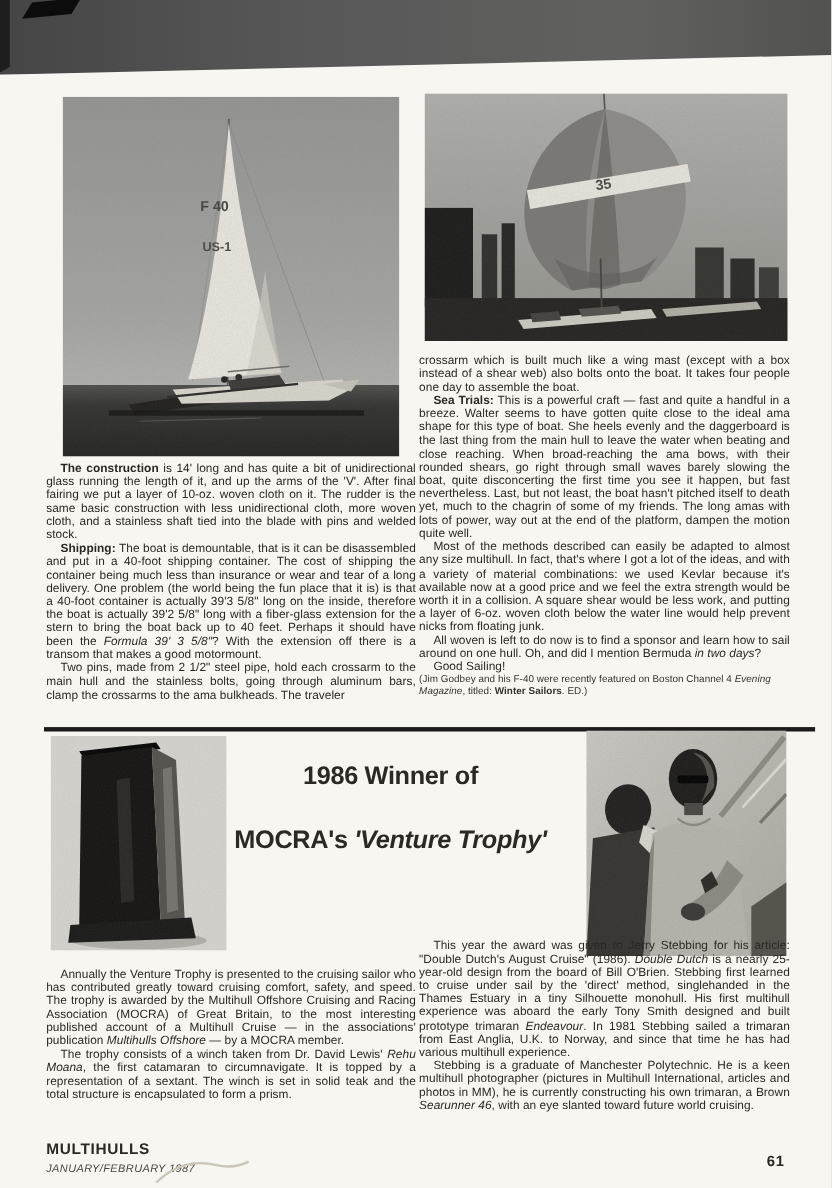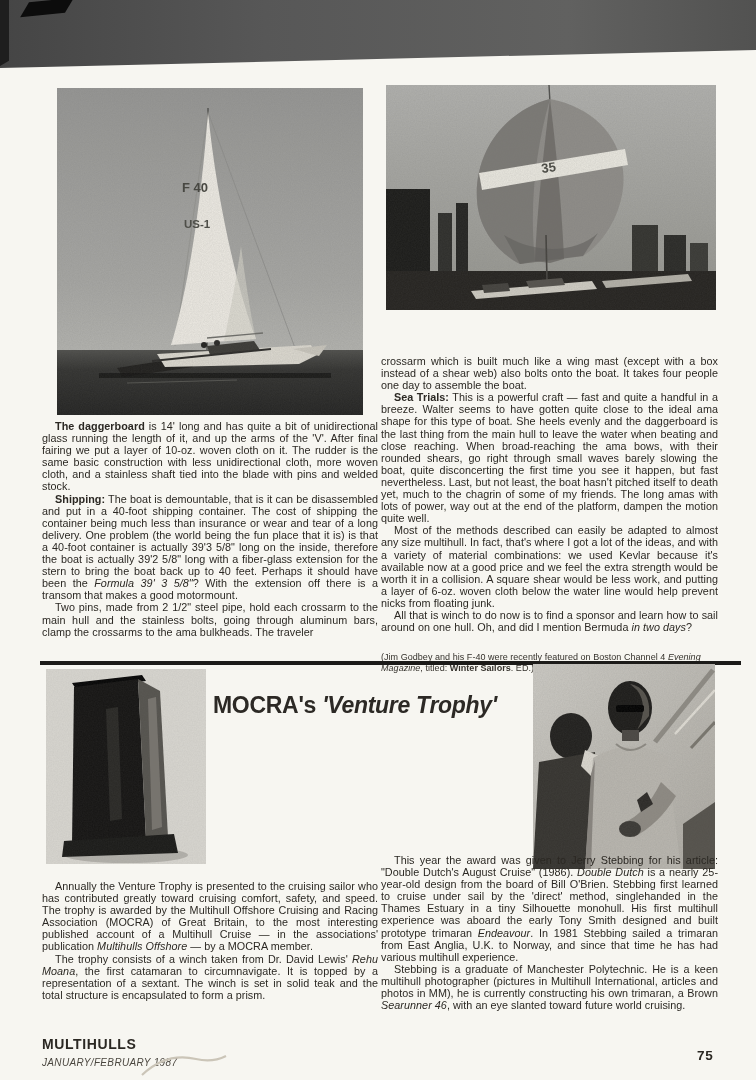--- a/index.html
+++ b/index.html
@@ -21,7 +21,7 @@
   .col{position:absolute;font-size:10.8px;line-height:12.1px;text-align:justify;
        letter-spacing:.04px;color:#2b2823;}
   .col p{margin:0;text-indent:13px;}
-  .col p.cont{text-indent:0;margin-top:33px;}
+  .col p.cont{text-indent:0;}
   .col-a{left:42px;top:420px;width:336px;}
   .col-b{left:381px;top:322px;width:337px;}
   .col-c{left:42px;top:880px;width:336px;}

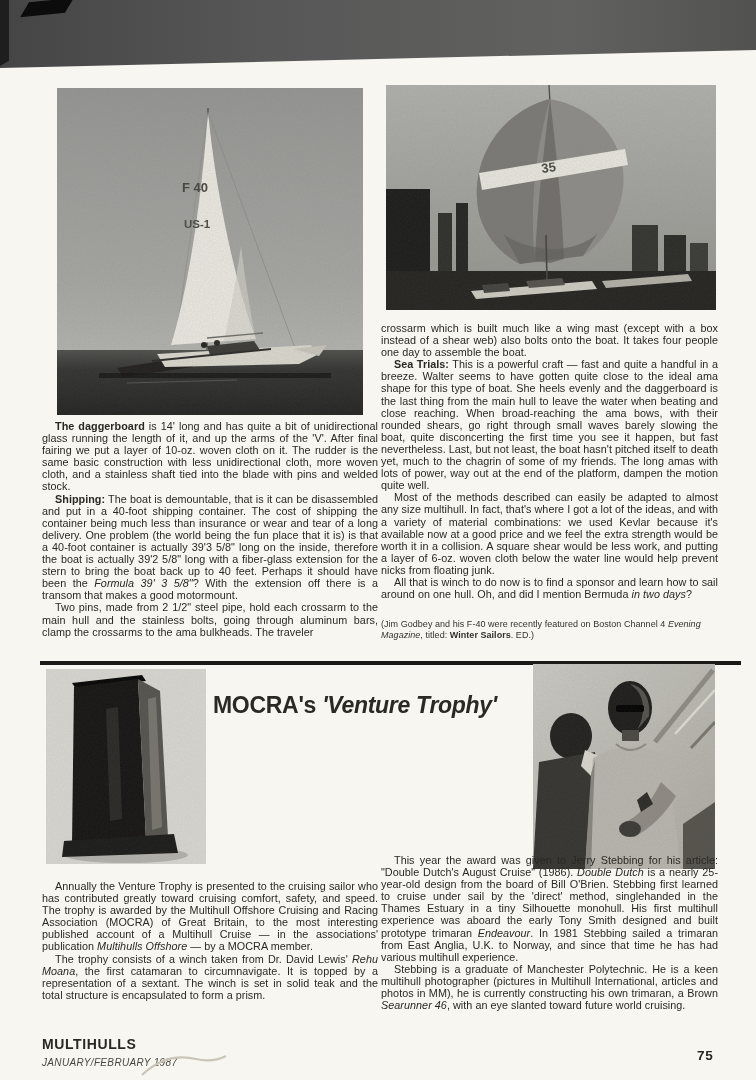--- a/index.html
+++ b/index.html
@@ -138,7 +138,7 @@
   </svg>
 
   <div class="col col-a">
-    <p><span class="rb">The daggerboard</span><span> is 14' long and has quite a bit of unidirectional glass running the length of it, and up the arms of the 'V'. After final fairing we put a layer of 10-oz. woven cloth on it. The rudder is the same basic construction with less unidirectional cloth, more woven cloth, and a stainless shaft tied into the blade with pins and welded stock.</span></p>
+    <p><span class="rb">The construction</span><span> is 14' long and has quite a bit of unidirectional glass running the length of it, and up the arms of the 'V'. After final fairing we put a layer of 10-oz. woven cloth on it. The rudder is the same basic construction with less unidirectional cloth, more woven cloth, and a stainless shaft tied into the blade with pins and welded stock.</span></p>
     <p><span class="rb">Shipping:</span><span> The boat is demountable, that is it can be disassembled and put in a 40-foot shipping container. The cost of shipping the container being much less than insurance or wear and tear of a long delivery. One problem (the world being the fun place that it is) is that a 40-foot container is actually 39'3 5/8" long on the inside, therefore the boat is actually 39'2 5/8" long with a fiber-glass extension for the stern to bring the boat back up to 40 feet. Perhaps it should have been the </span><span class="ri">Formula 39' 3 5/8"</span><span>? With the extension off there is a transom that makes a good motormount.</span></p>
     <p><span>Two pins, made from 2 1/2" steel pipe, hold each crossarm to the main hull and the stainless bolts, going through aluminum bars, clamp the crossarms to the ama bulkheads. The traveler</span></p>
   </div>

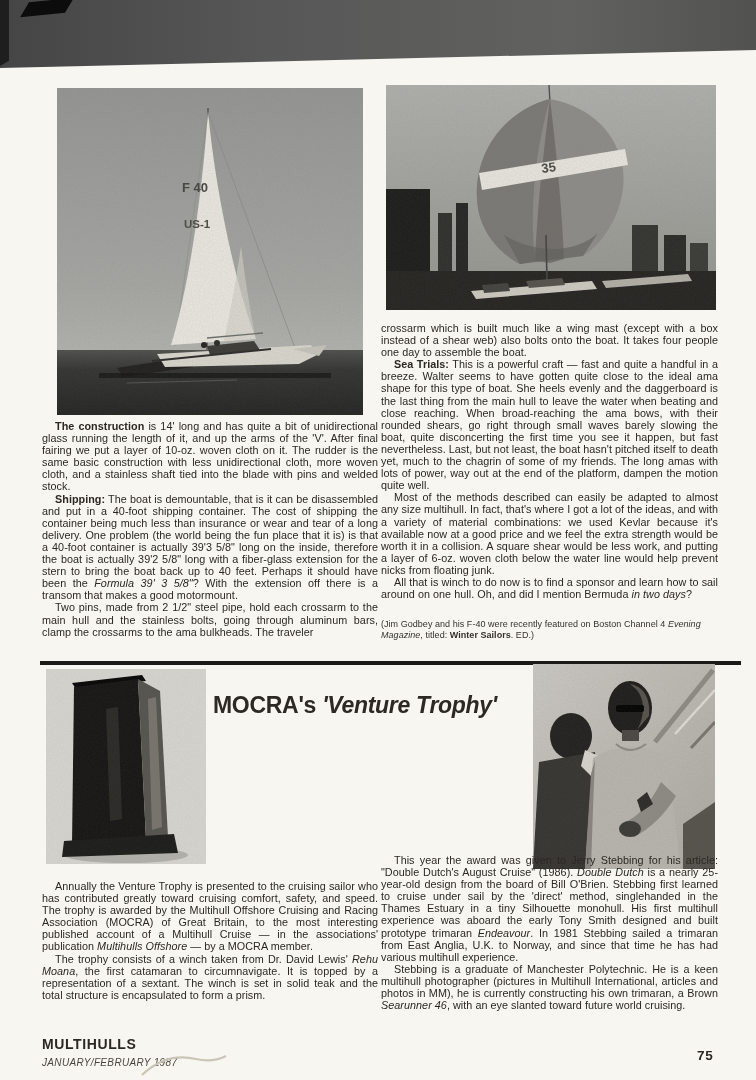--- a/index.html
+++ b/index.html
@@ -147,7 +147,7 @@
     <p class="cont"><span>crossarm which is built much like a wing mast (except with a box instead of a shear web) also bolts onto the boat. It takes four people one day to assemble the boat.</span></p>
     <p><span class="rb">Sea Trials:</span><span> This is a powerful craft — fast and quite a handful in a breeze. Walter seems to have gotten quite close to the ideal ama shape for this type of boat. She heels evenly and the daggerboard is the last thing from the main hull to leave the water when beating and close reaching. When broad-reaching the ama bows, with their rounded shears, go right through small waves barely slowing the boat, quite disconcerting the first time you see it happen, but fast nevertheless. Last, but not least, the boat hasn't pitched itself to death yet, much to the chagrin of some of my friends. The long amas with lots of power, way out at the end of the platform, dampen the motion quite well.</span></p>
     <p><span>Most of the methods described can easily be adapted to almost any size multihull. In fact, that's where I got a lot of the ideas, and with a variety of material combinations: we used Kevlar because it's available now at a good price and we feel the extra strength would be worth it in a collision. A square shear would be less work, and putting a layer of 6-oz. woven cloth below the water line would help prevent nicks from floating junk.</span></p>
-    <p><span>All that is winch to do now is to find a sponsor and learn how to sail around on one hull. Oh, and did I mention Bermuda </span><span class="ri">in two days</span><span>?</span></p>
+    <p><span>All woven is left to do now is to find a sponsor and learn how to sail around on one hull. Oh, and did I mention Bermuda </span><span class="ri">in two days</span><span>?</span></p>
     <div class="credit">
       <p><span>(Jim Godbey and his F-40 were recently featured on Boston Channel 4 </span><span class="ri">Evening Magazine</span><span>, titled: </span><span class="rb">Winter Sailors</span><span>. ED.)</span></p>
     </div>

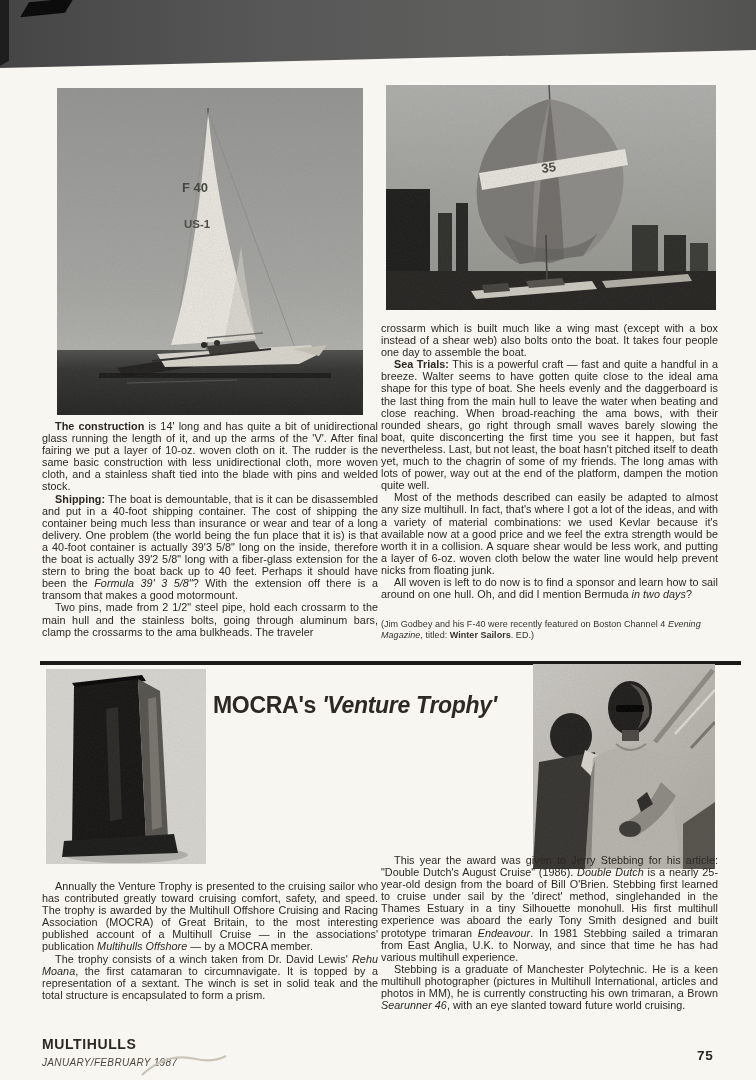--- a/index.html
+++ b/index.html
@@ -148,6 +148,7 @@
     <p><span class="rb">Sea Trials:</span><span> This is a powerful craft — fast and quite a handful in a breeze. Walter seems to have gotten quite close to the ideal ama shape for this type of boat. She heels evenly and the daggerboard is the last thing from the main hull to leave the water when beating and close reaching. When broad-reaching the ama bows, with their rounded shears, go right through small waves barely slowing the boat, quite disconcerting the first time you see it happen, but fast nevertheless. Last, but not least, the boat hasn't pitched itself to death yet, much to the chagrin of some of my friends. The long amas with lots of power, way out at the end of the platform, dampen the motion quite well.</span></p>
     <p><span>Most of the methods described can easily be adapted to almost any size multihull. In fact, that's where I got a lot of the ideas, and with a variety of material combinations: we used Kevlar because it's available now at a good price and we feel the extra strength would be worth it in a collision. A square shear would be less work, and putting a layer of 6-oz. woven cloth below the water line would help prevent nicks from floating junk.</span></p>
     <p><span>All woven is left to do now is to find a sponsor and learn how to sail around on one hull. Oh, and did I mention Bermuda </span><span class="ri">in two days</span><span>?</span></p>
+    <p><span>Good Sailing!</span></p>
     <div class="credit">
       <p><span>(Jim Godbey and his F-40 were recently featured on Boston Channel 4 </span><span class="ri">Evening Magazine</span><span>, titled: </span><span class="rb">Winter Sailors</span><span>. ED.)</span></p>
     </div>

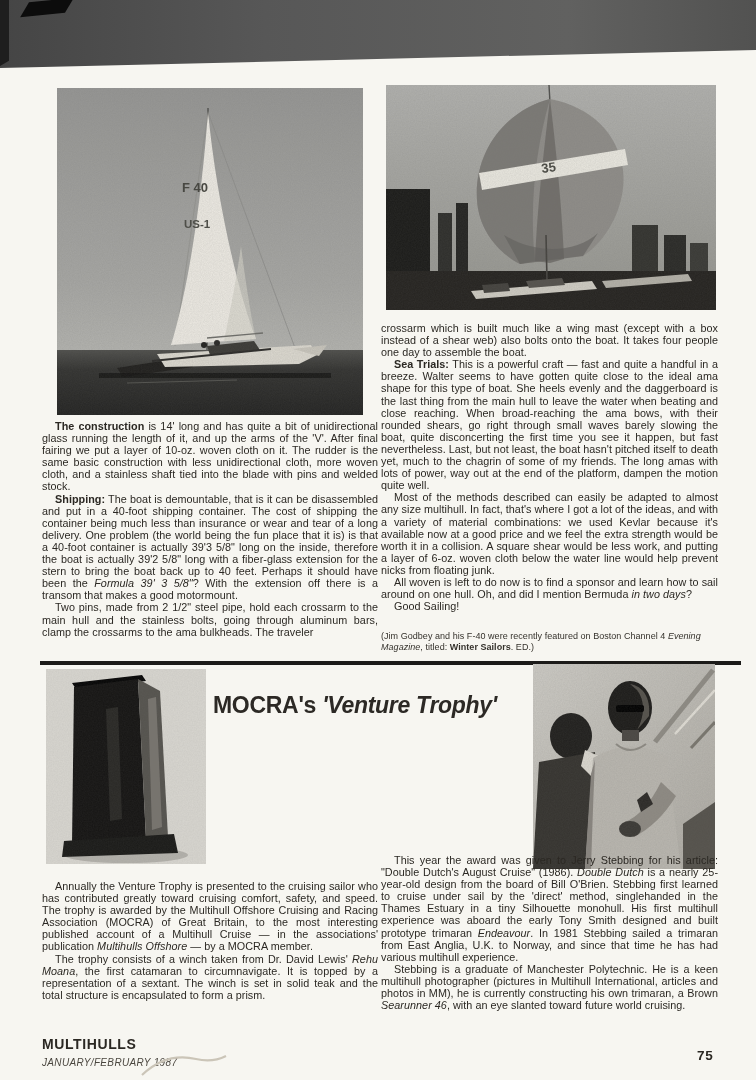--- a/index.html
+++ b/index.html
@@ -26,7 +26,7 @@
   .col-b{left:381px;top:322px;width:337px;}
   .col-c{left:42px;top:880px;width:336px;}
   .col-d{left:381px;top:854px;width:337px;}
-  .credit{font-size:9px;line-height:10.9px;margin-top:19px;text-align:left;color:#35322c;}
+  .credit{font-size:9px;line-height:10.9px;margin-top:0;text-align:left;color:#35322c;}
   .credit p{text-indent:0;}
   .rb{font-weight:bold;}
   .ri{font-style:italic;}

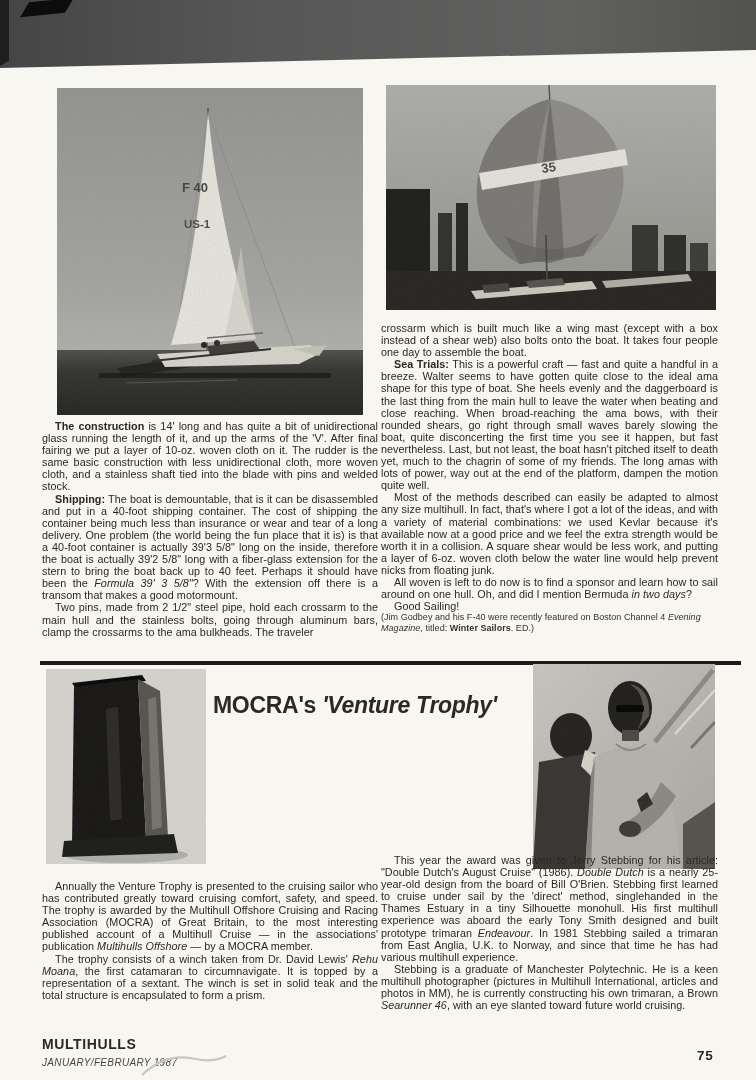--- a/index.html
+++ b/index.html
@@ -177,6 +177,7 @@
   </svg>
 
   <div class="headline">
+    <div class="hl hl-2"><span class="rb">1986 Winner of</span></div>
     <div class="hl hl-3"><span class="rb">MOCRA's </span><span class="rbi">'Venture Trophy'</span></div>
   </div>
 

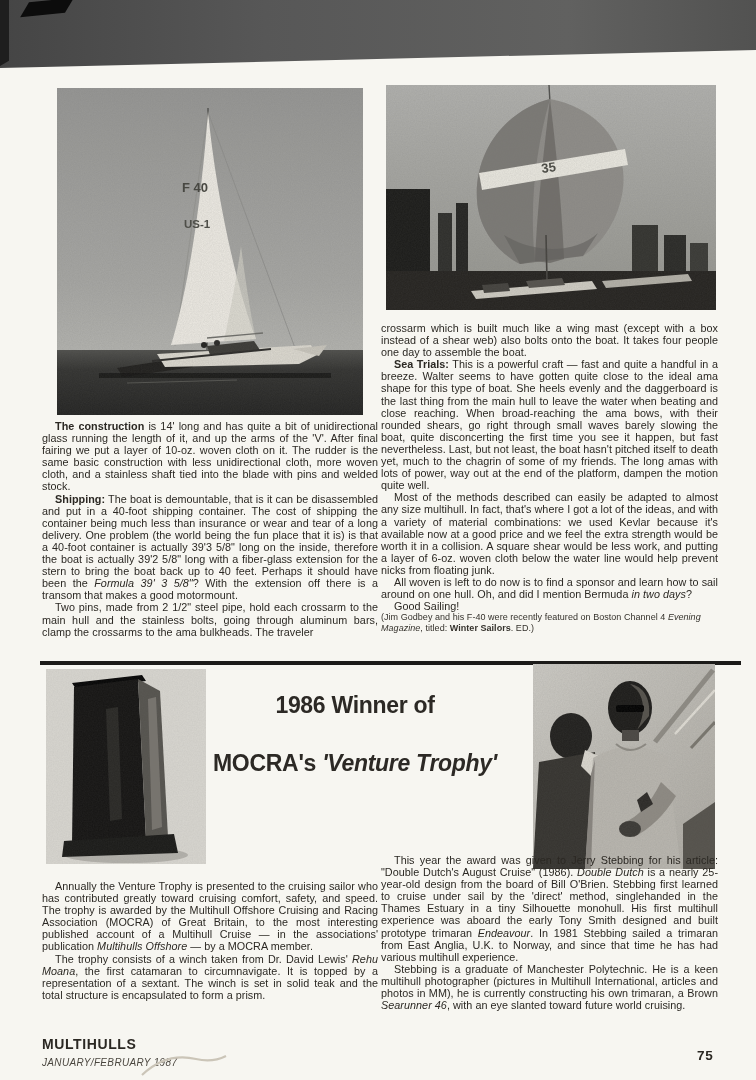--- a/index.html
+++ b/index.html
@@ -233,7 +233,7 @@
     <div class="mag-name">MULTIHULLS</div>
     <div class="mag-issue">JANUARY/FEBRUARY 1987</div>
   </div>
-  <div class="page-num">75</div>
+  <div class="page-num">61</div>
 
   <svg class="pencil" width="92" height="32" viewBox="0 0 92 32">
     <path d="M4,27 Q28,4 58,11 Q74,15 88,8" stroke="#cbc5b8" stroke-width="2.2" fill="none"></path>

